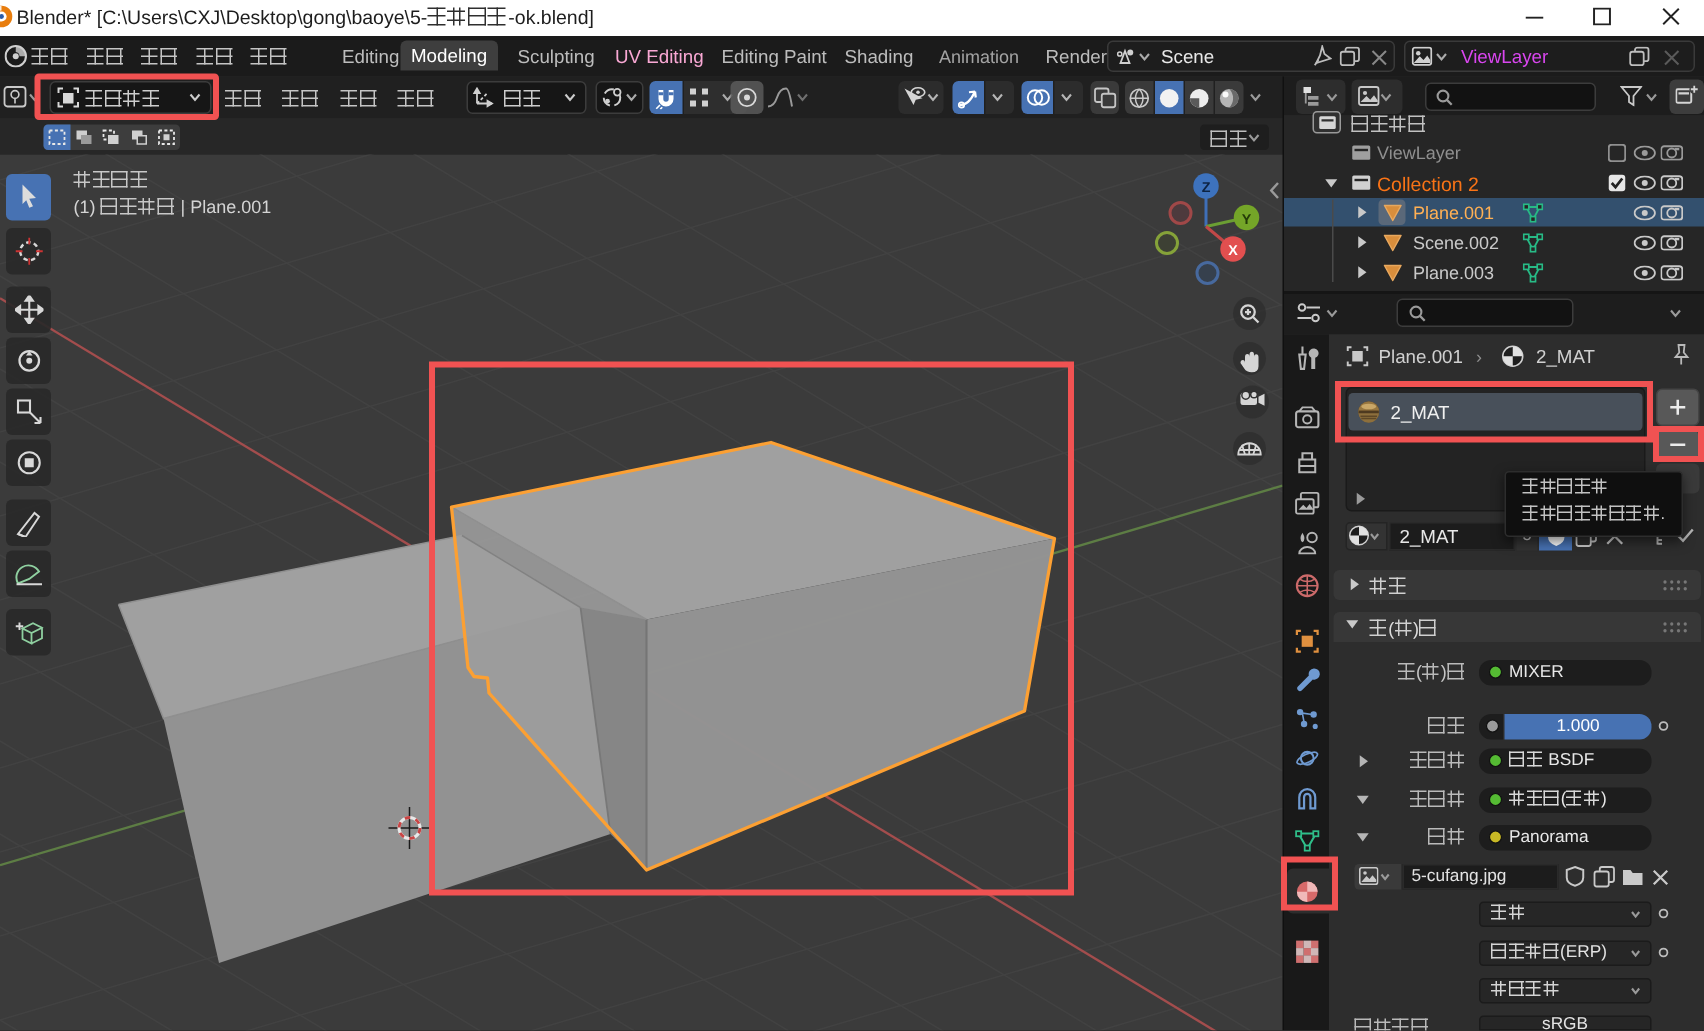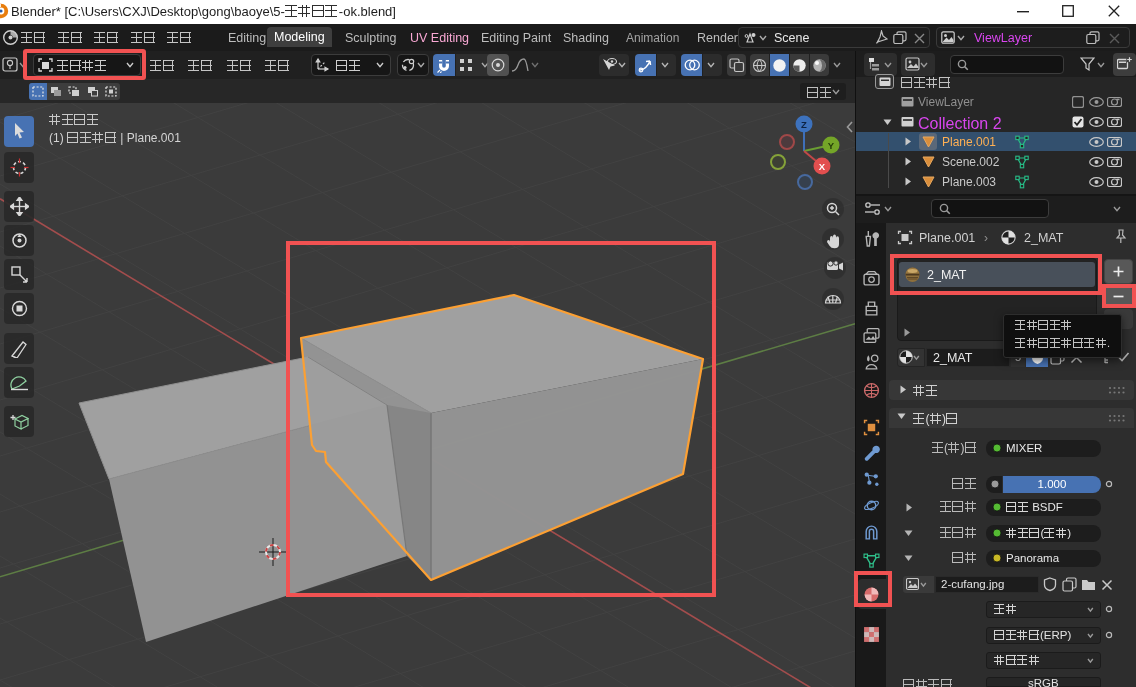--- a/index.html
+++ b/index.html
@@ -482,7 +482,7 @@
       <rect x="0.5" y="2" width="12" height="9.5" rx="1" fill="#d0d0d0"></rect>
       <rect x="2" y="4.2" width="9" height="1.6" fill="#262626"></rect>
     </svg>
-    <div class="abs" style="left:918px;top:115px;color:#d946ef;font-size:16px">Collection 2</div>
+    <div class="abs" style="left:918px;top:115px;color:#f97316;font-size:13px">Collection 2</div>
     <svg class="abs" style="left:1072px;top:116px;" width="12" height="12" viewBox="0 0 12 12">
       <rect x="0.5" y="0.5" width="11" height="11" rx="2" fill="#e6e6e6"></rect>
       <path d="M2.5 6 L5 8.8 L9.5 3" stroke="#222" stroke-width="1.8" fill="none"></path>

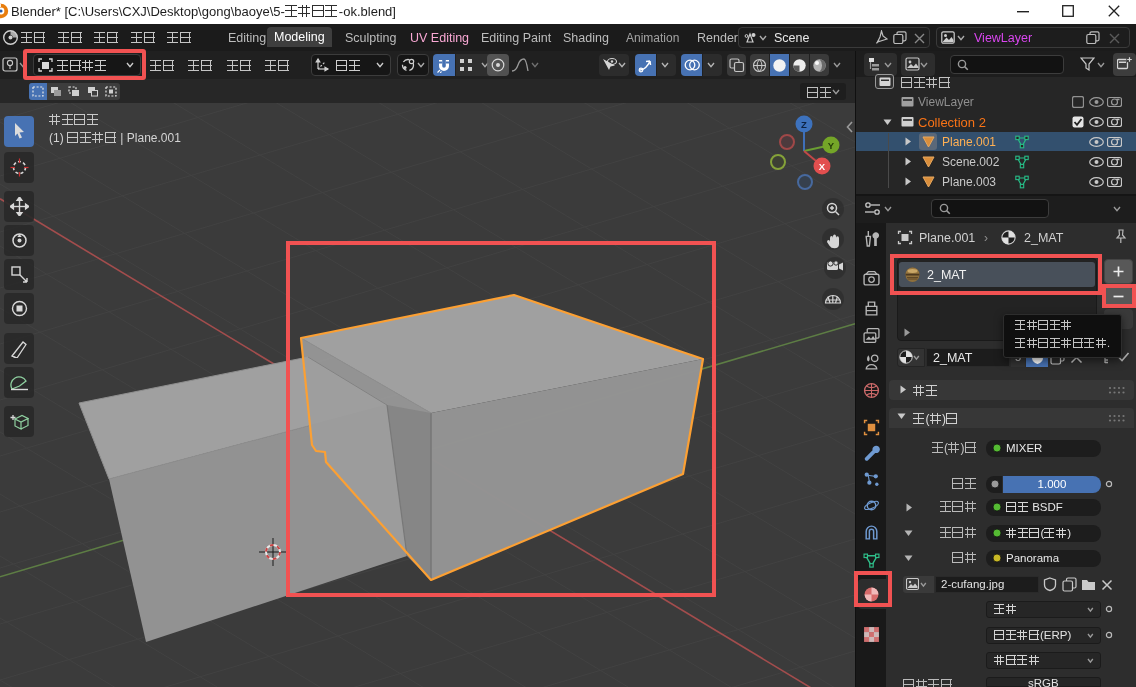--- a/index.html
+++ b/index.html
@@ -828,7 +828,7 @@
       <path d="M1 1 L3.4 4.1 L5.8 1" fill="none" stroke="#9a9a9a" stroke-width="1.4"></path>
     </svg>
     <div class="abs" style="left:935px;top:576px;width:104px;height:17px;background:#1c1c1c;border:1px solid #2a2a2a"></div>
-    <div class="abs" style="left:941px;top:578px;color:#e3e3e3;font-size:11.5px">2-cufang.jpg</div>
+    <div class="abs" style="left:941px;top:578px;color:#e3e3e3;font-size:11.5px">5-cufang.jpg</div>
     <svg class="abs" style="left:1043px;top:577px;" width="14" height="15" viewBox="0 0 14 15">
       <path d="M7 1 L12.5 3 v5 q0 4-5.5 5.5 Q1.5 12 1.5 8 V3 Z" fill="none" stroke="#c9c9c9" stroke-width="1.3"></path>
     </svg>

